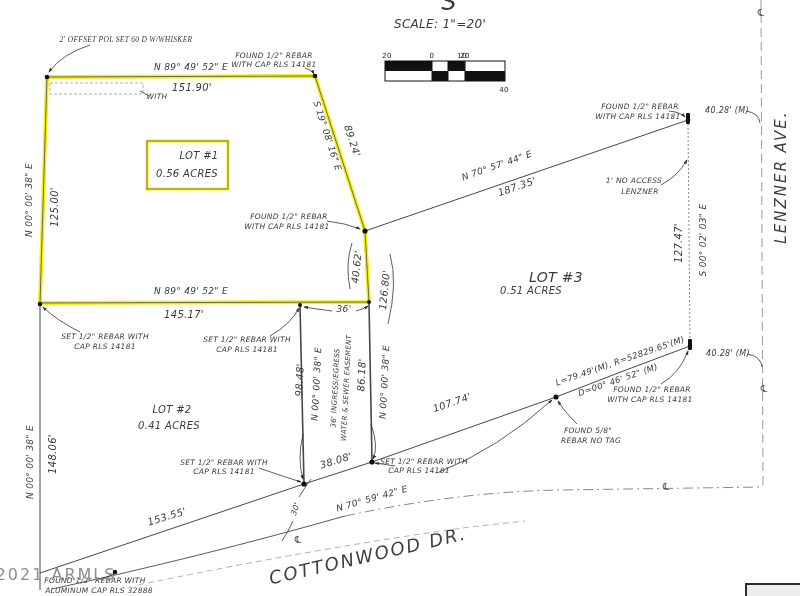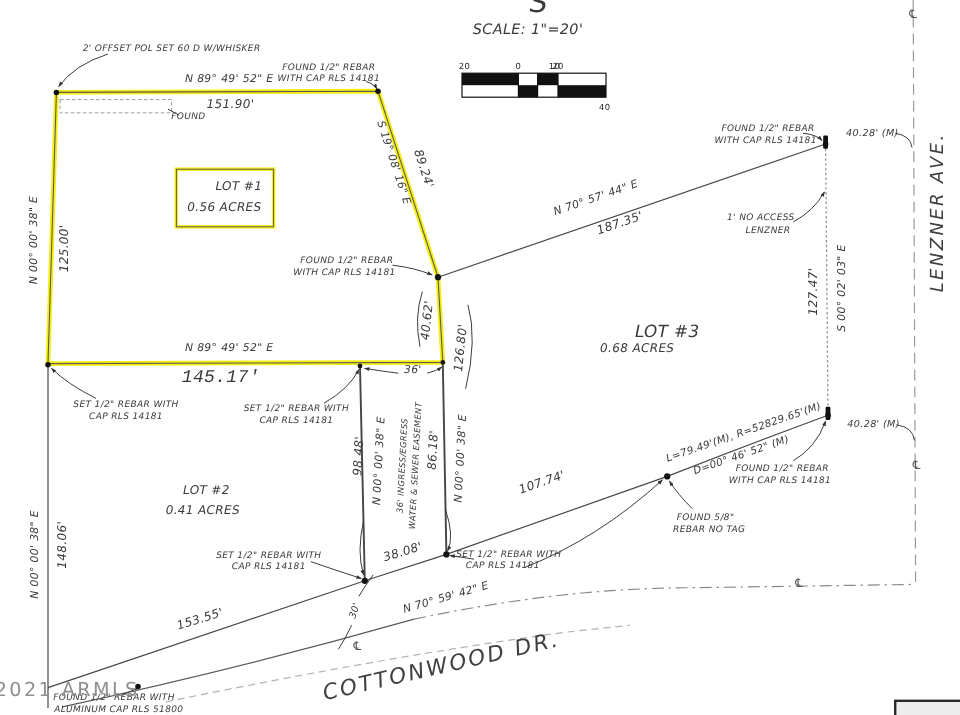--- a/index.html
+++ b/index.html
@@ -112,7 +112,7 @@
   <div class="lbl tick" style="left:465px;top:56px;">20</div>
   <div class="lbl tick" style="left:504px;top:56px;margin-top:34px;">40</div>
 
-  <div class="lbl" style="left:143px;top:40px;font-size:7.5px;">2' OFFSET POL SET 60 D W/WHISKER</div>
+  <div class="lbl" style="left:126px;top:40px;font-size:7.5px;font-family:Liberation Serif, serif;">2' OFFSET POL SET 60 D W/WHISKER</div>
   <div class="lbl" style="left:191px;top:67px;font-size:9px;">N 89° 49' 52" E</div>
   <div class="lbl" style="left:192px;top:88px;font-size:10px;">151.90'</div>
   <div class="lbl" style="left:157px;top:97px;font-size:7.5px;">FOUND</div>

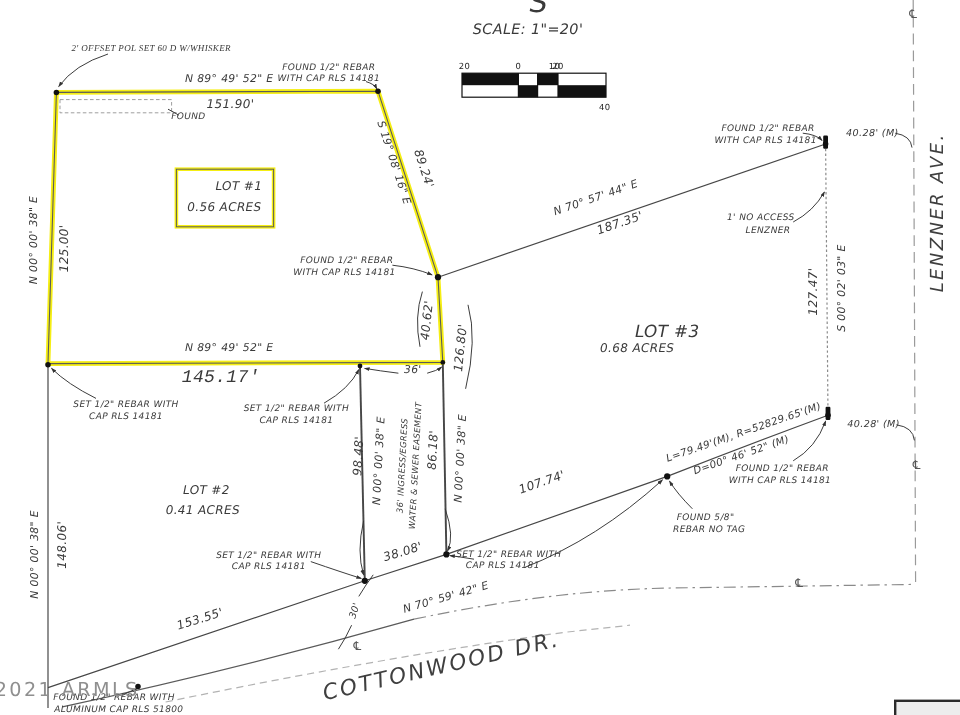--- a/index.html
+++ b/index.html
@@ -115,7 +115,7 @@
   <div class="lbl" style="left:126px;top:40px;font-size:7.5px;font-family:Liberation Serif, serif;">2' OFFSET POL SET 60 D W/WHISKER</div>
   <div class="lbl" style="left:191px;top:67px;font-size:9px;">N 89° 49' 52" E</div>
   <div class="lbl" style="left:192px;top:88px;font-size:10px;">151.90'</div>
-  <div class="lbl" style="left:157px;top:97px;font-size:7.5px;">FOUND</div>
+  <div class="lbl" style="left:157px;top:97px;font-size:7.5px;">WITH</div>
   <div class="lbl" style="left:274px;top:56px;font-size:7.5px;">FOUND 1/2" REBAR</div>
   <div class="lbl" style="left:274px;top:65px;font-size:7.5px;">WITH CAP RLS 14181</div>
 

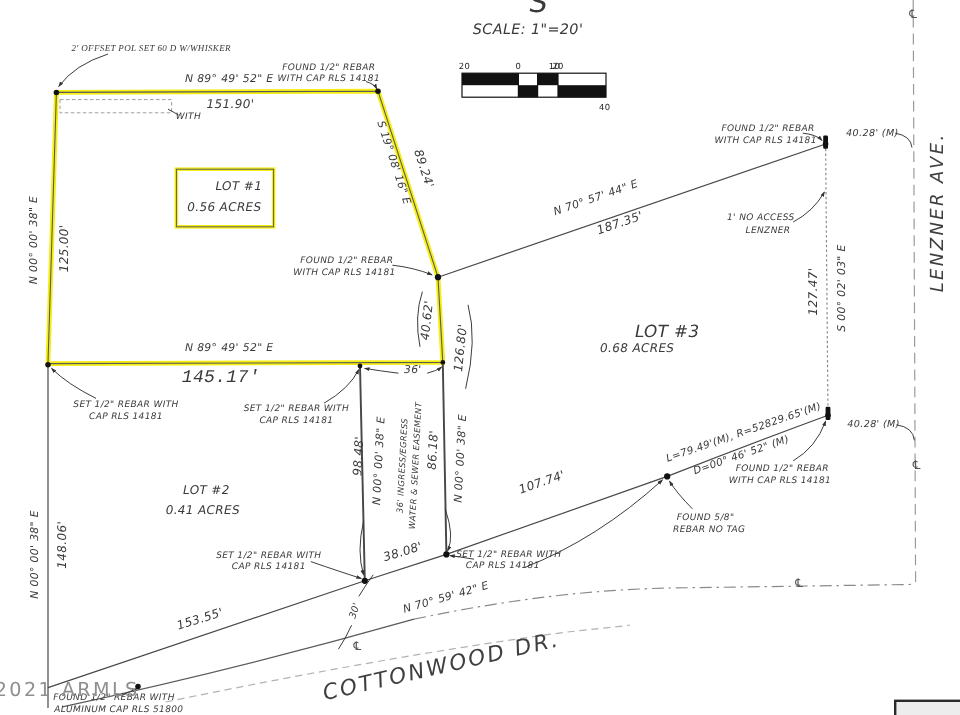--- a/index.html
+++ b/index.html
@@ -146,7 +146,7 @@
   <div class="lbl r big" style="left:781px;top:177px;font-size:15px;transform:translate(-50%,-50%) rotate(-90deg);">LENZNER AVE.</div>
 
   <div class="lbl" style="left:556px;top:277px;font-size:14px;">LOT #3</div>
-  <div class="lbl" style="left:531px;top:291px;font-size:10px;">0.68 ACRES</div>
+  <div class="lbl" style="left:531px;top:291px;font-size:10px;">0.51 ACRES</div>
 
   <div class="lbl" style="left:191px;top:291px;font-size:9px;">N 89° 49' 52" E</div>
   <div class="lbl" style="left:184px;top:315px;font-size:15px;font-family:Liberation Mono, monospace;">145.17'</div>

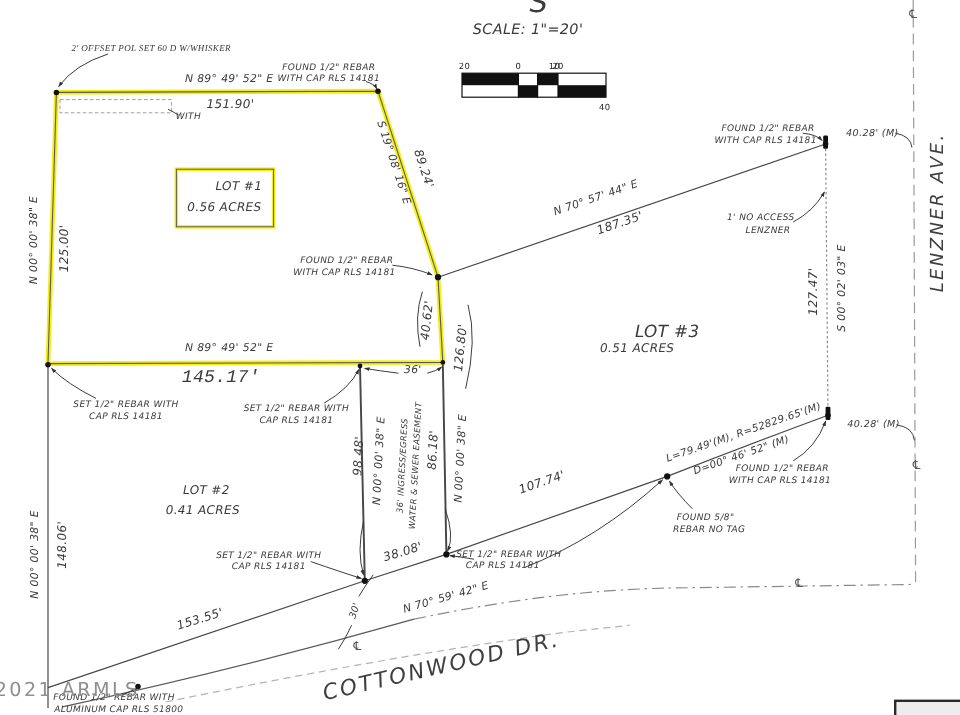--- a/index.html
+++ b/index.html
@@ -149,7 +149,7 @@
   <div class="lbl" style="left:531px;top:291px;font-size:10px;">0.51 ACRES</div>
 
   <div class="lbl" style="left:191px;top:291px;font-size:9px;">N 89° 49' 52" E</div>
-  <div class="lbl" style="left:184px;top:315px;font-size:15px;font-family:Liberation Mono, monospace;">145.17'</div>
+  <div class="lbl" style="left:184px;top:315px;font-size:10px;">145.17'</div>
   <div class="lbl" style="left:344px;top:309px;font-size:9px;">36'</div>
 
   <div class="lbl r" style="left:357px;top:267px;font-size:10px;transform:translate(-50%,-50%) rotate(-84deg);">40.62'</div>

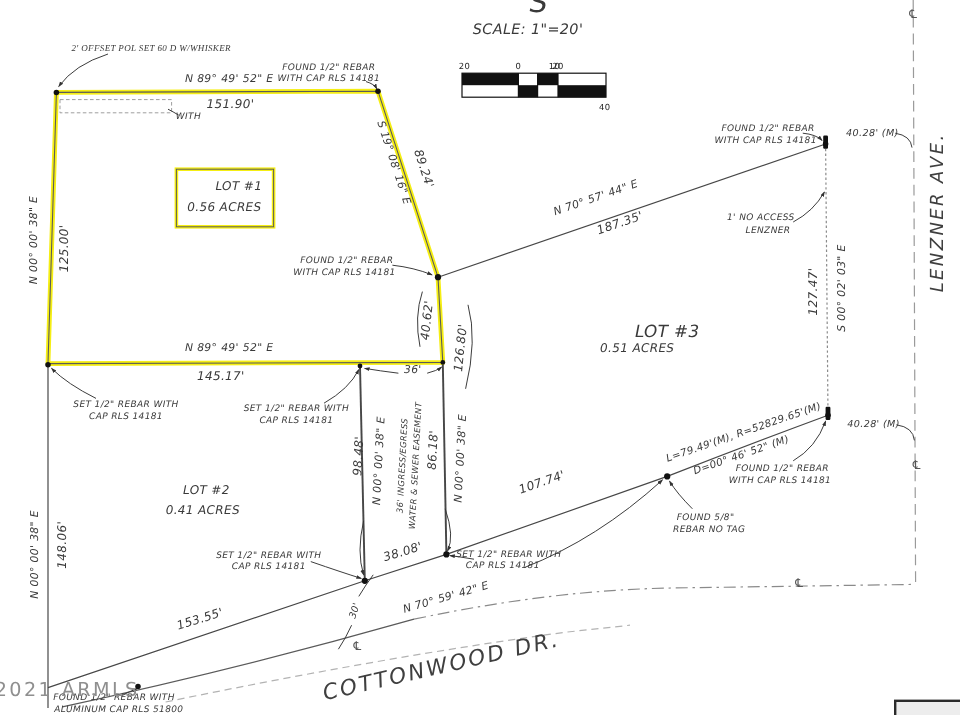--- a/index.html
+++ b/index.html
@@ -196,7 +196,7 @@
   <div class="lbl r big" style="left:368px;top:556px;font-size:18px;transform:translate(-50%,-50%) rotate(-13deg);">COTTONWOOD DR.</div>
 
   <div class="lbl" style="left:95px;top:581px;font-size:7.5px;">FOUND 1/2" REBAR WITH</div>
-  <div class="lbl" style="left:99px;top:591px;font-size:7.5px;">ALUMINUM CAP RLS 51800</div>
+  <div class="lbl" style="left:99px;top:591px;font-size:7.5px;">ALUMINUM CAP RLS 32888</div>
 
   <div class="lbl wm" style="left:56px;top:575px;">2021 ARMLS</div>
 

